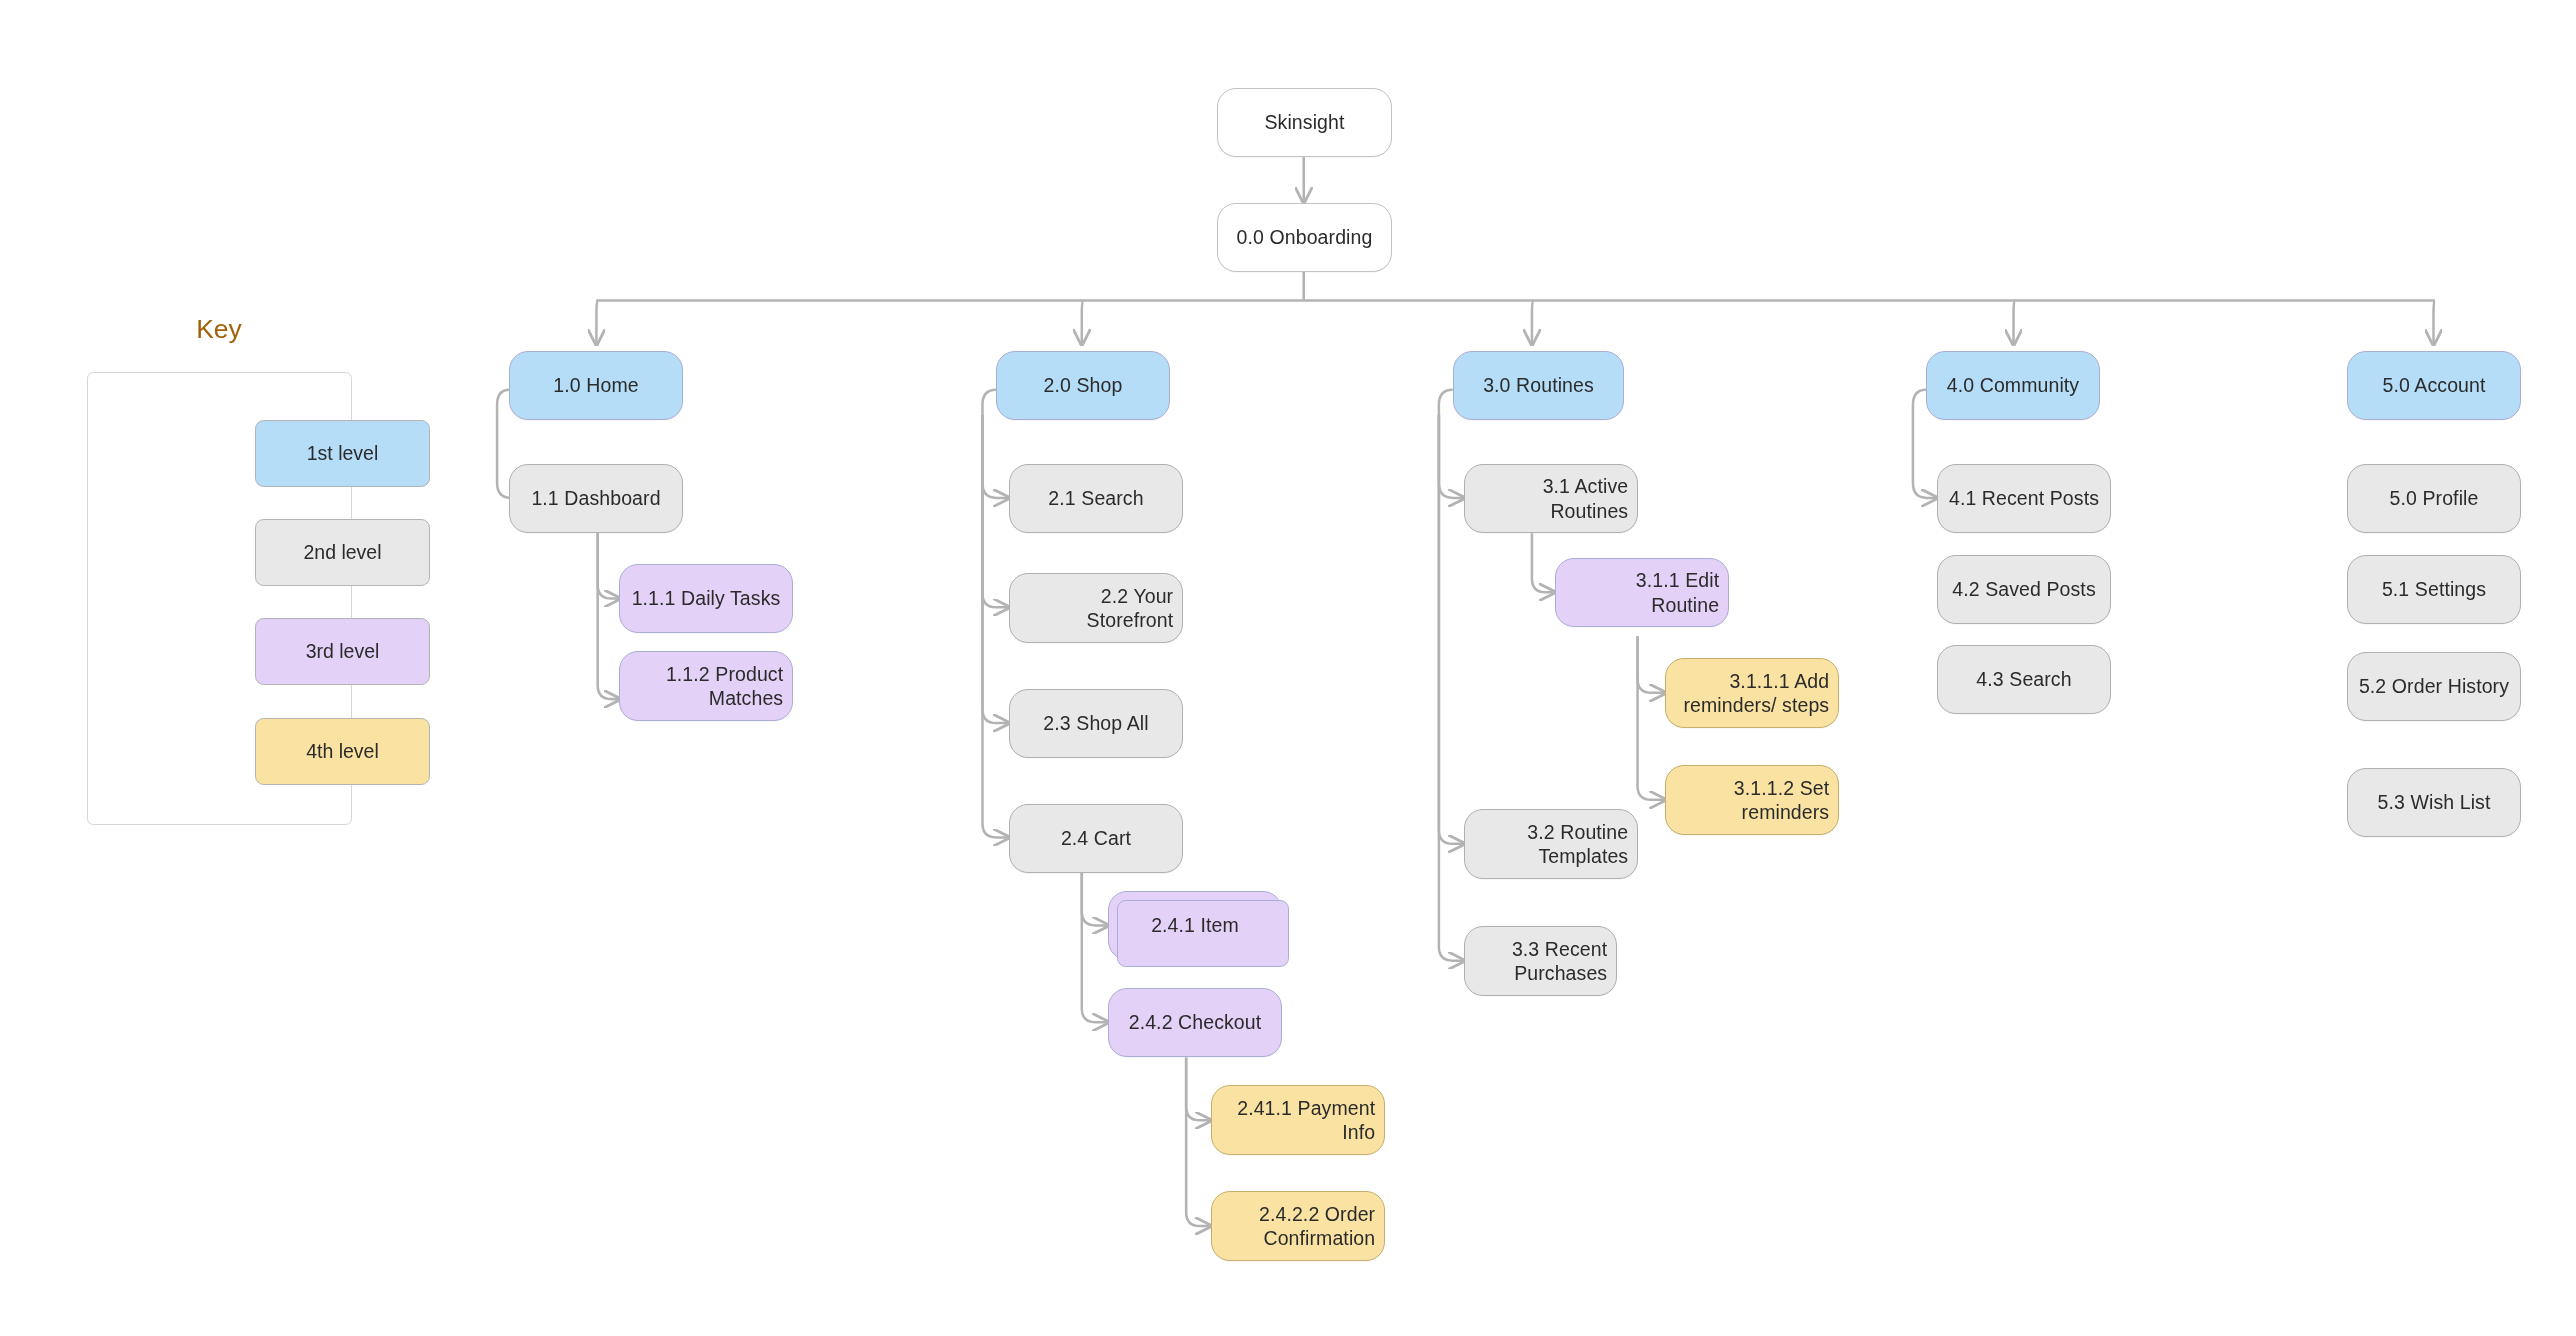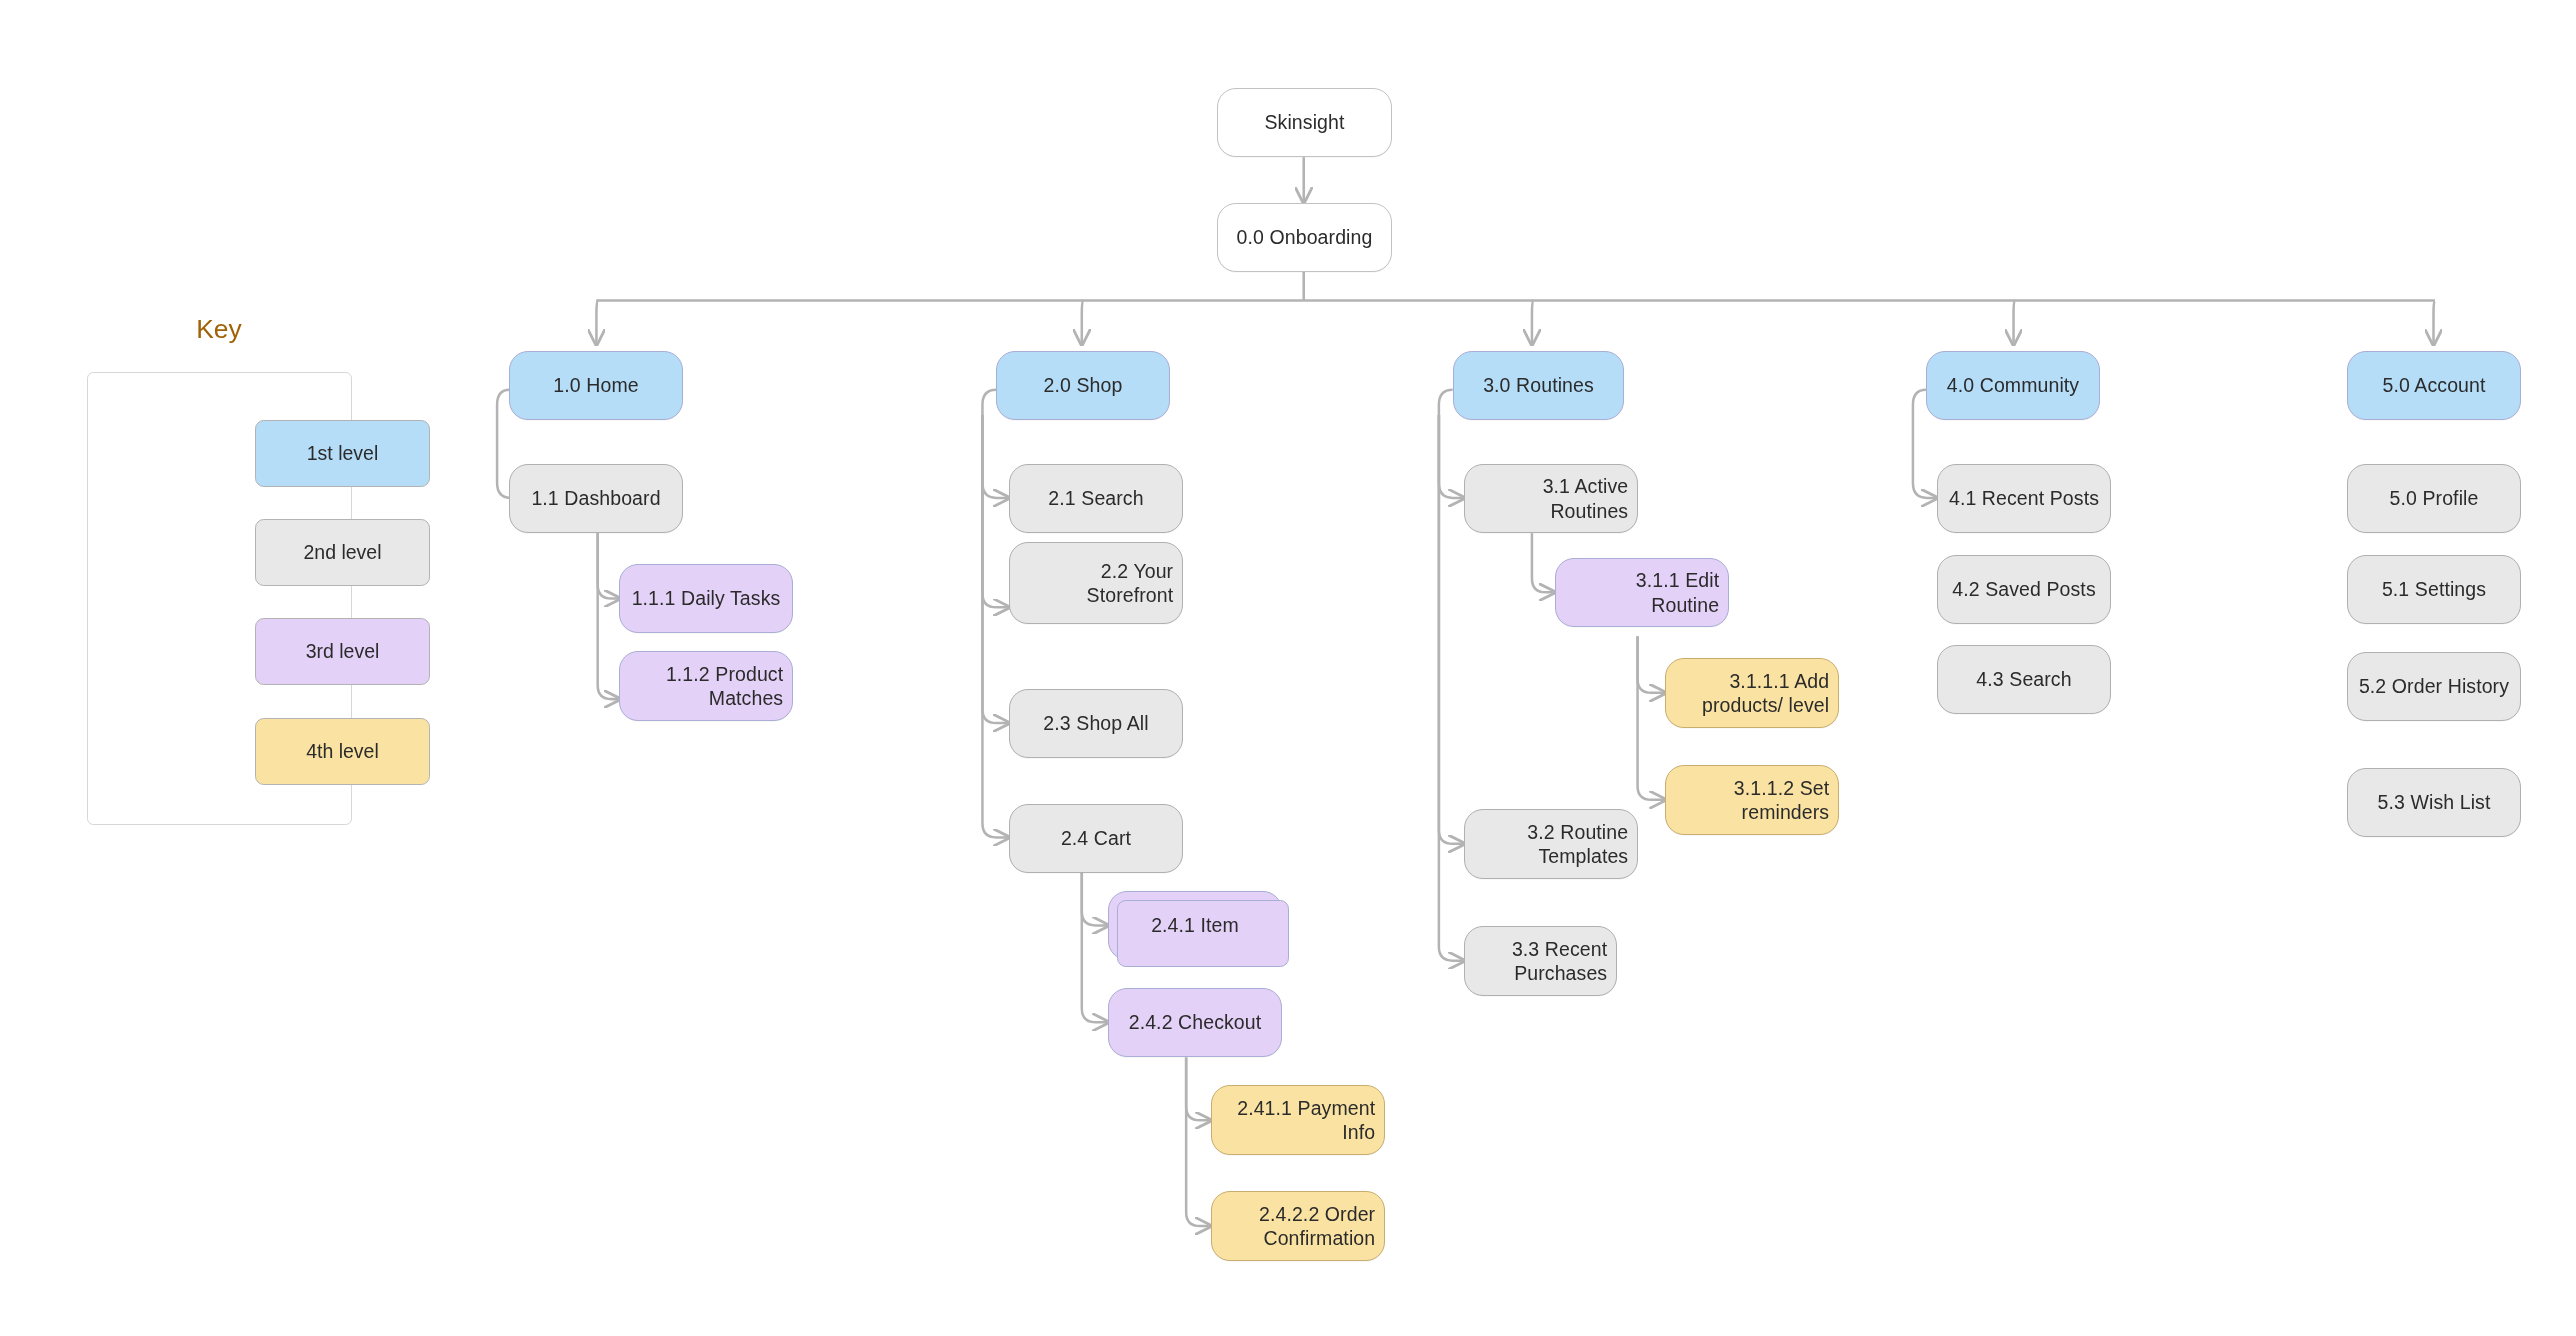--- a/index.html
+++ b/index.html
@@ -118,7 +118,7 @@
 
   <div class="node lvl1" style="left:996px;top:351px;width:174px;height:69px">2.0 Shop</div>
   <div class="node lvl2" style="left:1009px;top:464px;width:174px;height:69px">2.1 Search</div>
-  <div class="node lvl2" style="left:1009px;top:542px;width:174px;height:82px">2.2 Your Storefront</div>
+  <div class="node lvl2" style="left:1009px;top:573px;width:174px;height:70px">2.2 Your Storefront</div>
   <div class="node lvl2" style="left:1009px;top:689px;width:174px;height:69px">2.3 Shop All</div>
   <div class="node lvl2" style="left:1009px;top:804px;width:174px;height:69px">2.4 Cart</div>
   <div class="node lvl3 stacked" style="left:1108px;top:891px;width:174px;height:69px">2.4.1 Item</div>

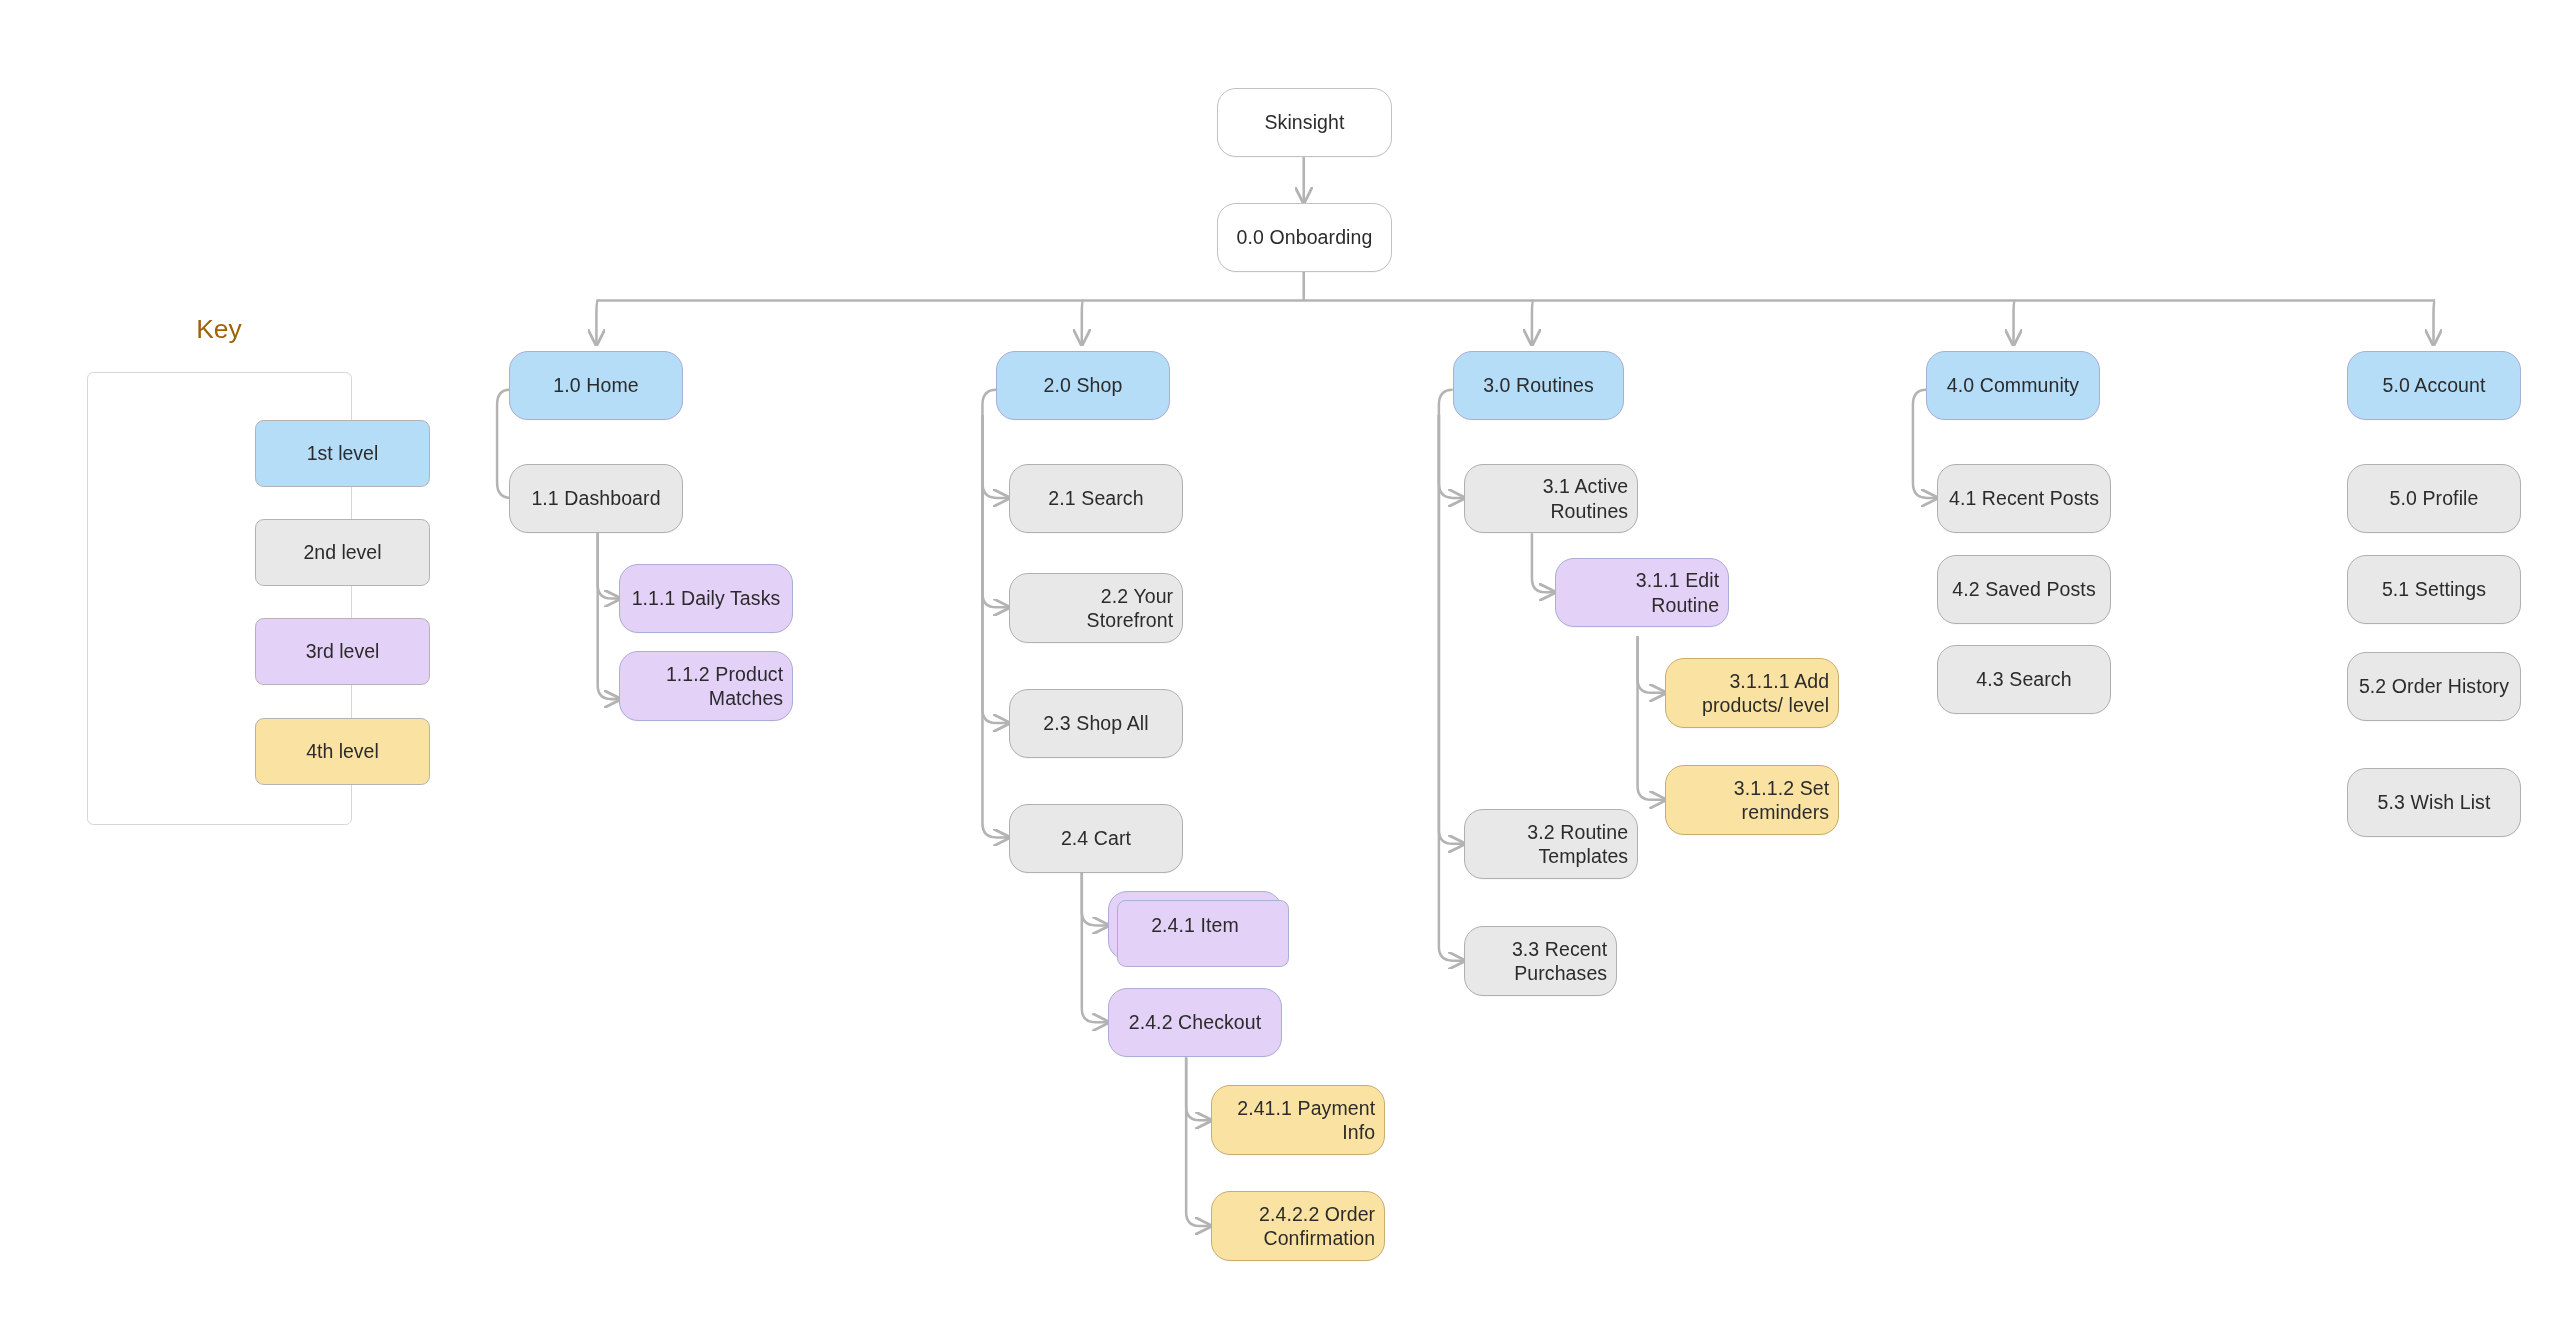--- a/index.html
+++ b/index.html
@@ -129,7 +129,7 @@
   <div class="node lvl1" style="left:1453px;top:351px;width:171px;height:69px">3.0 Routines</div>
   <div class="node lvl2" style="left:1464px;top:464px;width:174px;height:69px">3.1 Active Routines</div>
   <div class="node lvl3" style="left:1555px;top:558px;width:174px;height:69px">3.1.1 Edit Routine</div>
-  <div class="node lvl4" style="left:1665px;top:658px;width:174px;height:70px">3.1.1.1 Add products/ level</div>
+  <div class="node lvl4" style="left:1665px;top:658px;width:174px;height:70px">3.1.1.1 Add reminders/ steps</div>
   <div class="node lvl4" style="left:1665px;top:765px;width:174px;height:70px">3.1.1.2 Set reminders</div>
   <div class="node lvl2" style="left:1464px;top:809px;width:174px;height:70px">3.2 Routine Templates</div>
   <div class="node lvl2" style="left:1464px;top:926px;width:153px;height:70px">3.3 Recent Purchases</div>

